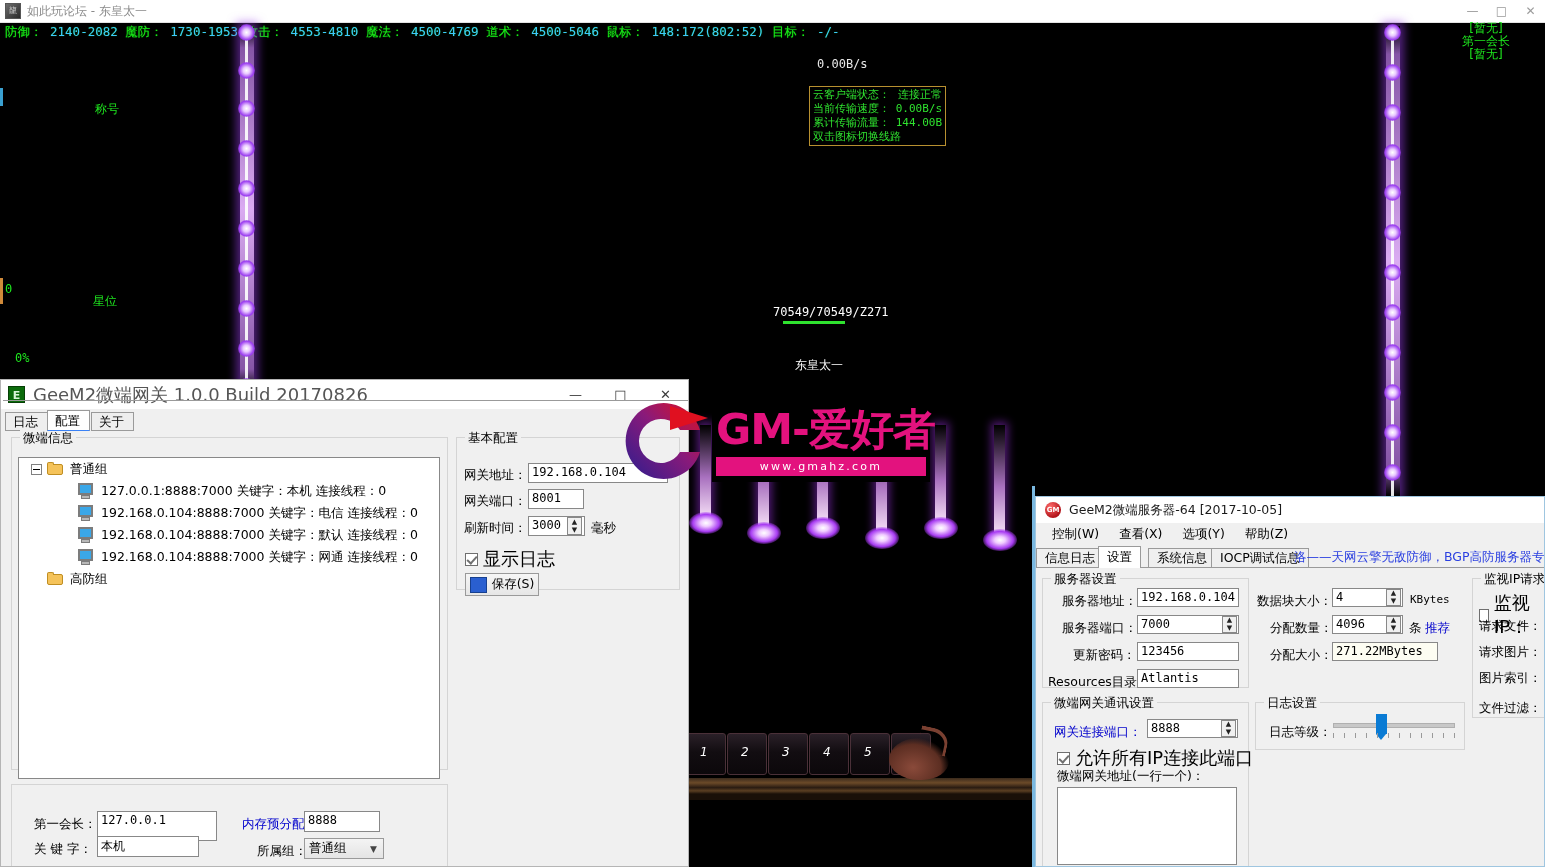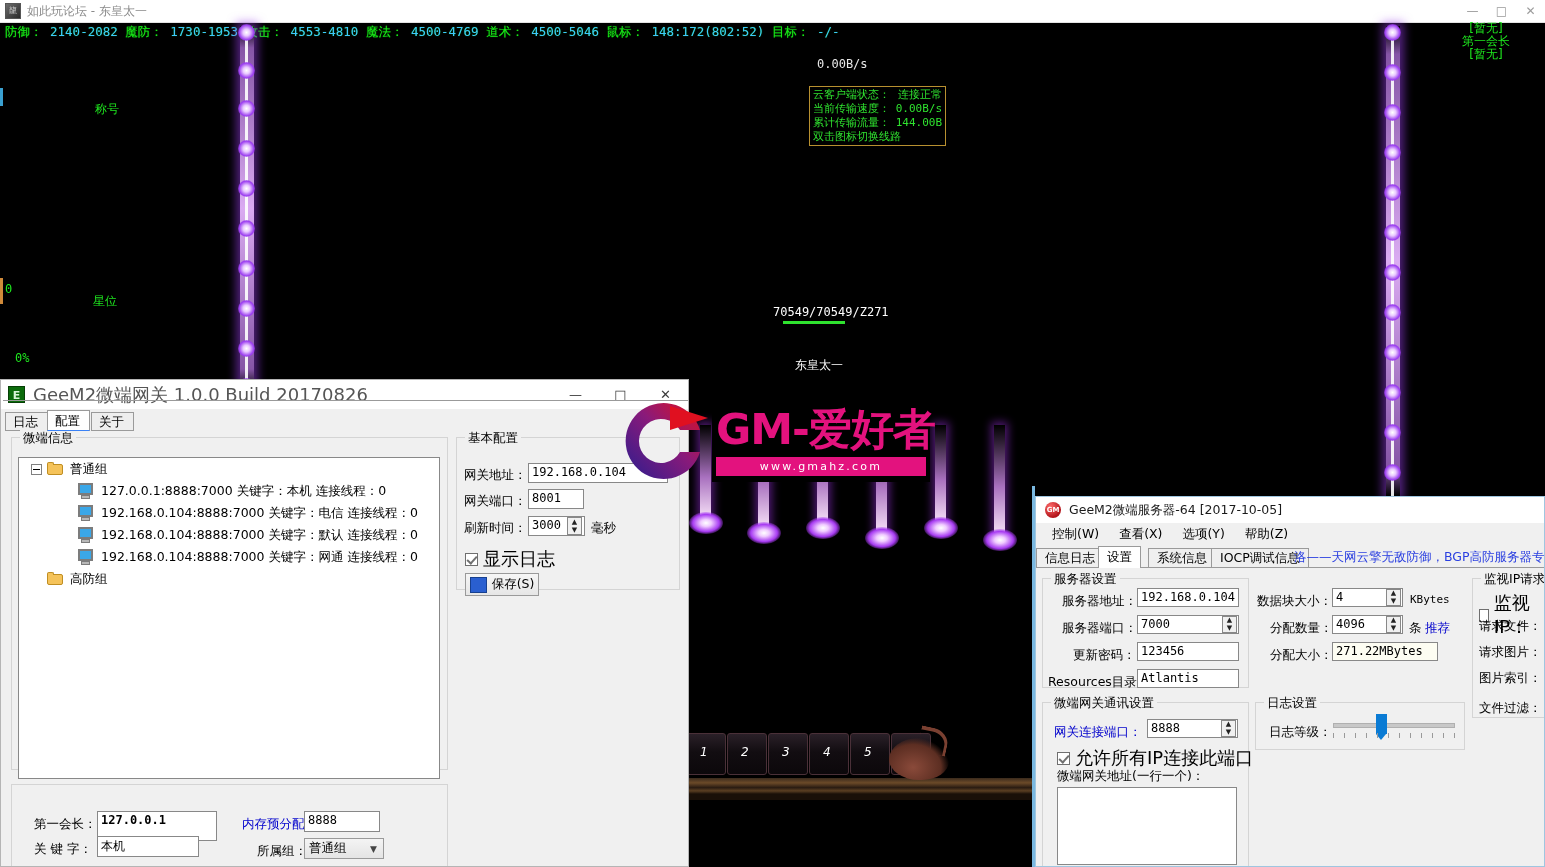--- a/index.html
+++ b/index.html
@@ -413,7 +413,7 @@
 
   <div class="groupbox" style="left:10px;top:404px;width:437px;height:84px;"></div>
   <span class="wlabel" style="left:33px;top:436px;">第一会长：</span>
-  <span class="wfield" style="left:96px;top:431px;width:120px;height:30px;font-weight:bold;">127.0.0.1</span>
+  <span class="wfield" style="left:96px;top:431px;width:120px;height:30px;">127.0.0.1</span>
   <span class="wlabel blue" style="left:241px;top:436px;">内存预分配：</span>
   <span class="wfield" style="left:303px;top:431px;width:76px;height:21px;">8888</span>
   <span class="wlabel" style="left:33px;top:461px;">关 键 字：</span>

